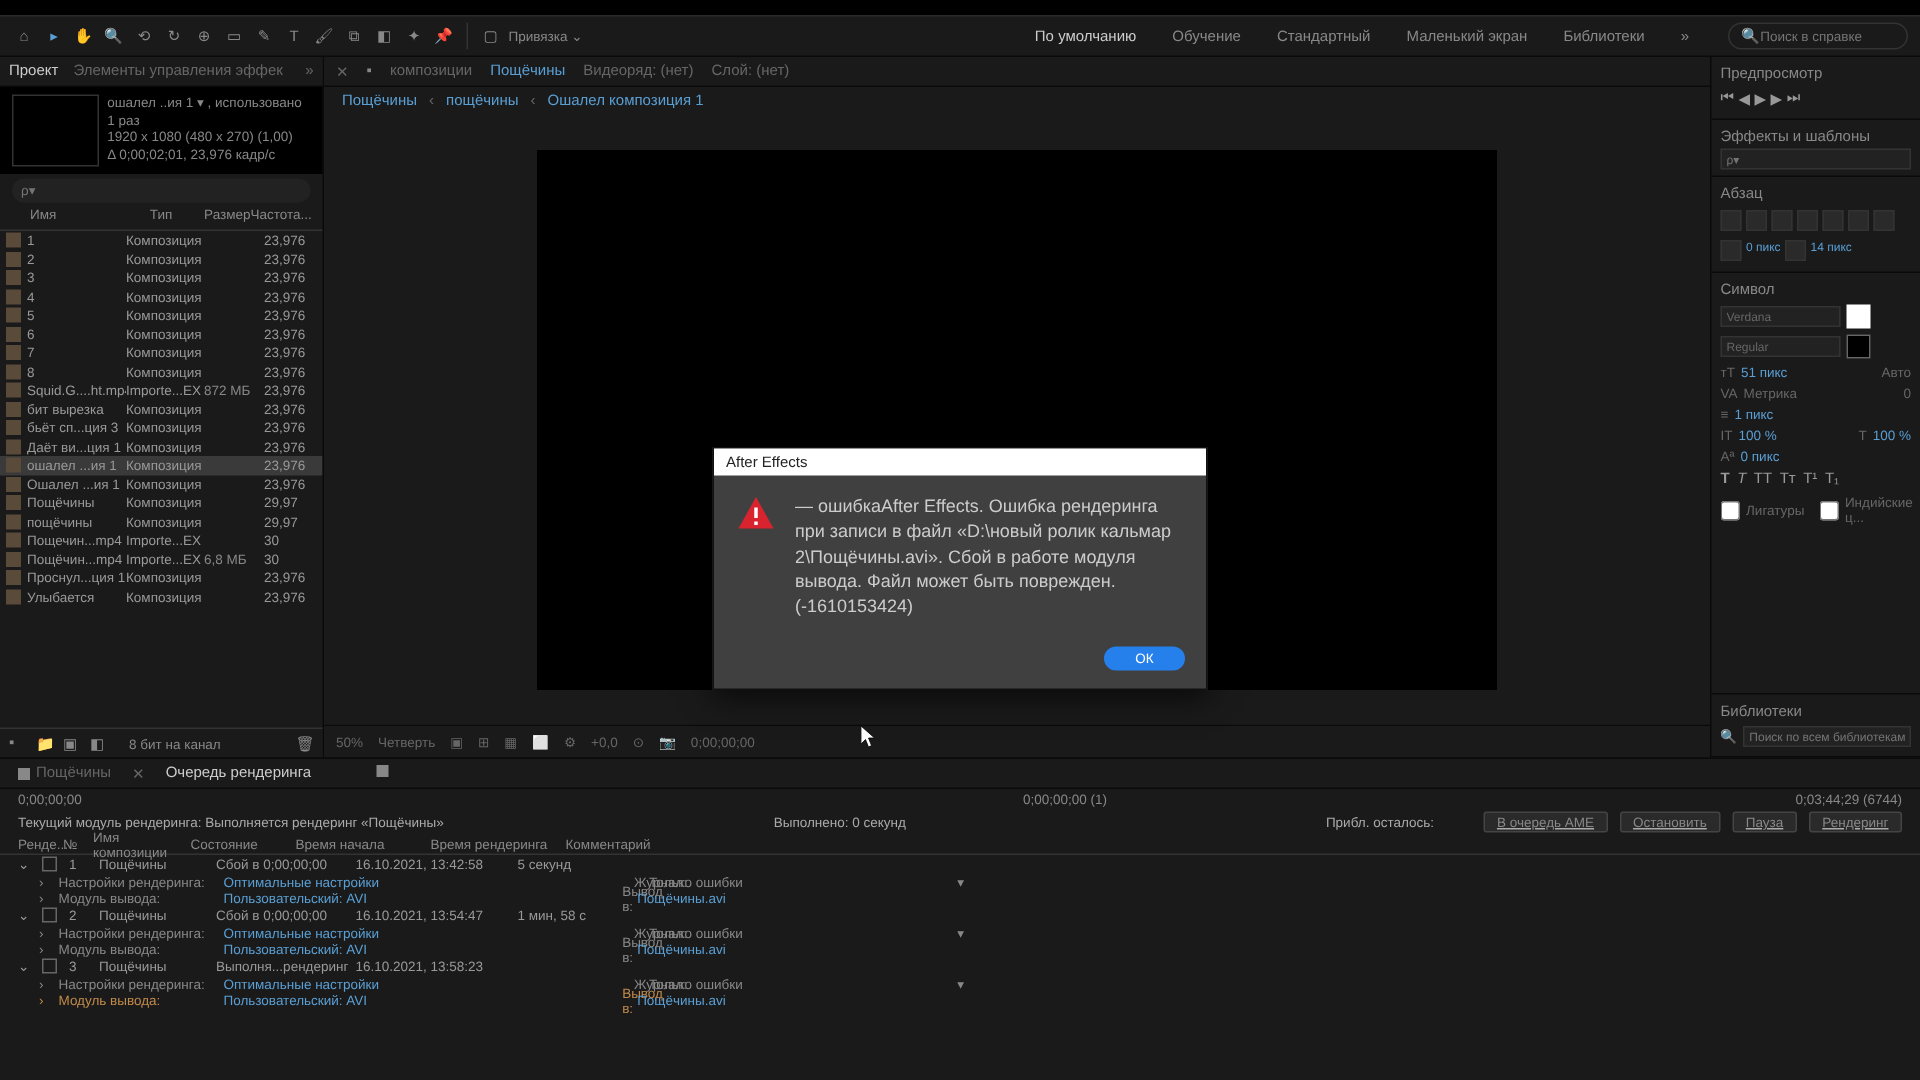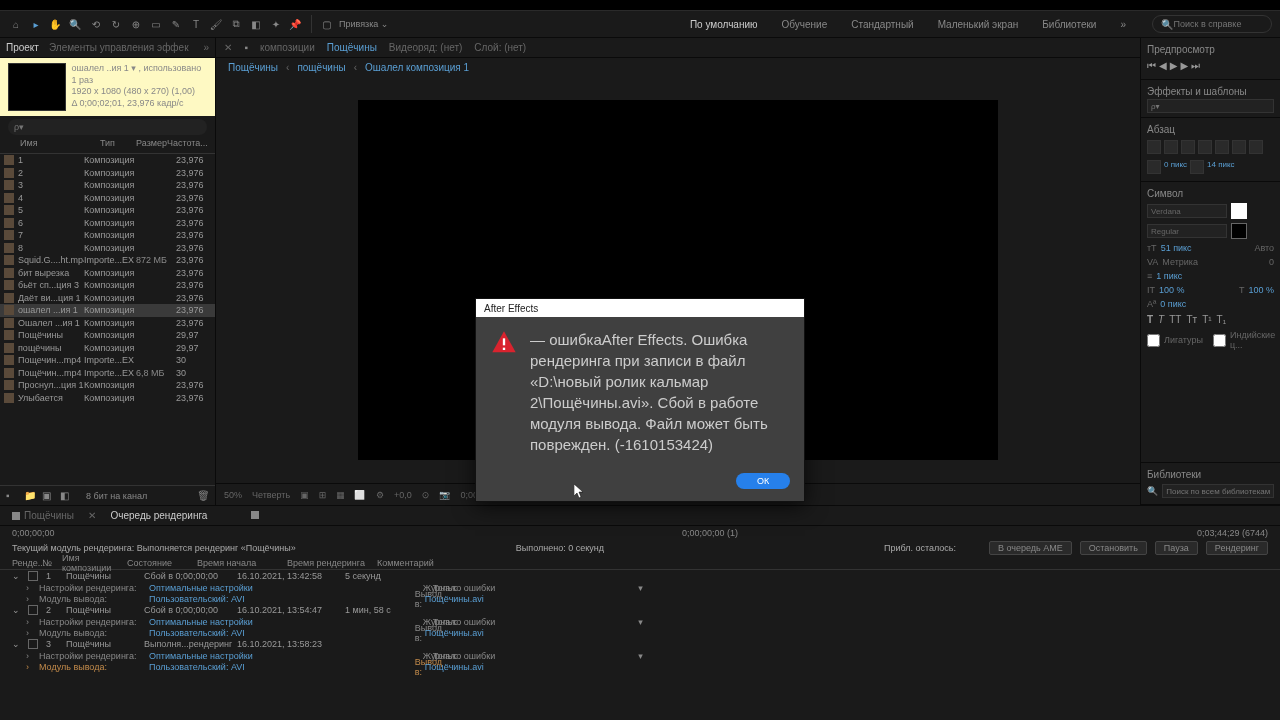--- a/index.html
+++ b/index.html
@@ -20,7 +20,7 @@
 .panel-tabs { height: 20px; display: flex; align-items: center; padding: 0 6px; gap: 10px; background: #1a1a1a; border-bottom: 1px solid #0a0a0a; }
 .panel-tab { color: #666; font-size: 10px; }
 .panel-tab.active { color: #ccc; }
-.project-header { padding: 5px 8px; background: #fef9c3; font-size: 9px; color: #888; line-height: 1.3; display: flex; gap: 6px; }
+.project-header { padding: 5px 8px; background: #000000; font-size: 9px; color: #888; line-height: 1.3; display: flex; gap: 6px; }
 .thumb { width: 65px; height: 48px; background: #000; border: 1px solid #333; }
 .proj-search { height: 22px; padding: 0 8px; display: flex; align-items: center; }
 .proj-search-input { width: 100%; height: 16px; background: #222; border: none; border-radius: 8px; padding: 0 6px; color: #666; font-size: 9px; outline: none; }

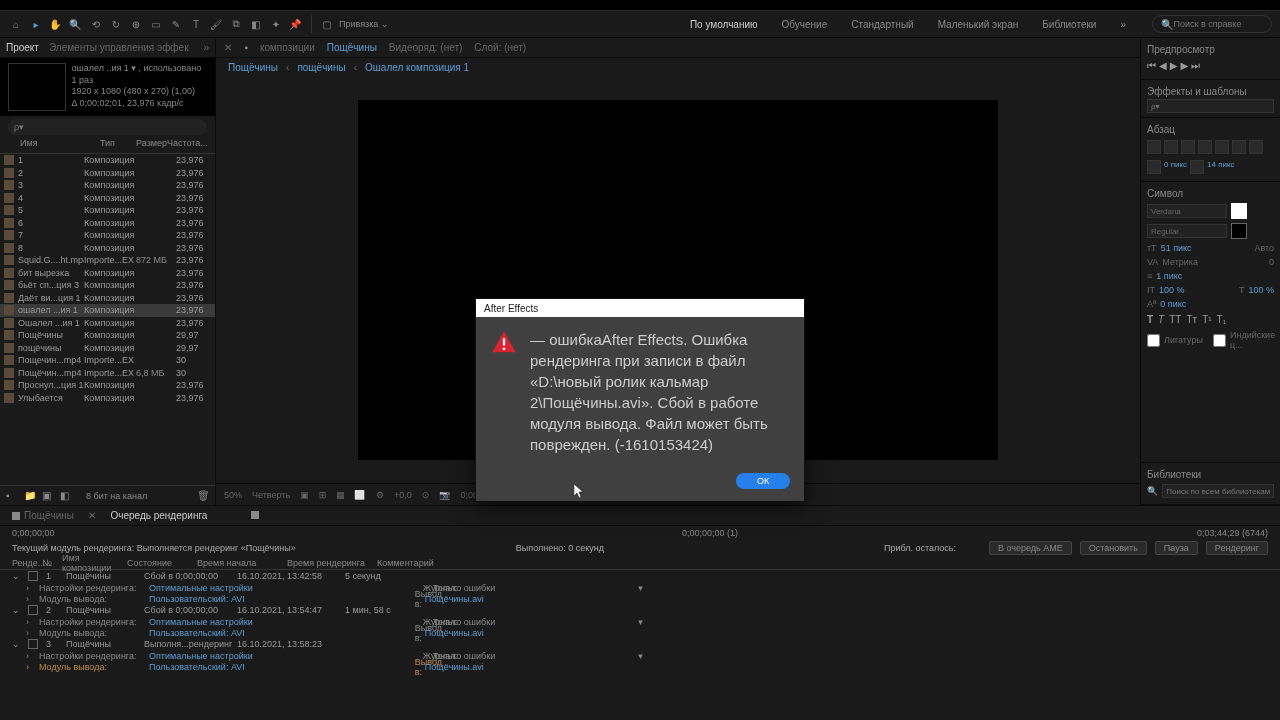--- a/index.html
+++ b/index.html
@@ -91,7 +91,7 @@
 .modal-body { padding: 12px 14px; display: flex; gap: 12px; }
 .modal-icon { width: 28px; height: 28px; flex-shrink: 0; position: relative; }
 .modal-icon svg { width: 100%; height: 100%; }
-.modal-text { font-size: 15px; color: #ccc; line-height: 1.4; }
+.modal-text { font-size: 12px; color: #ccc; line-height: 1.4; }
 .modal-footer { padding: 6px 14px 12px; display: flex; justify-content: flex-end; }
 .modal-ok { width: 54px; height: 16px; background: #2680eb; border: none; border-radius: 8px; color: #fff; font-size: 9px; cursor: pointer; }
 

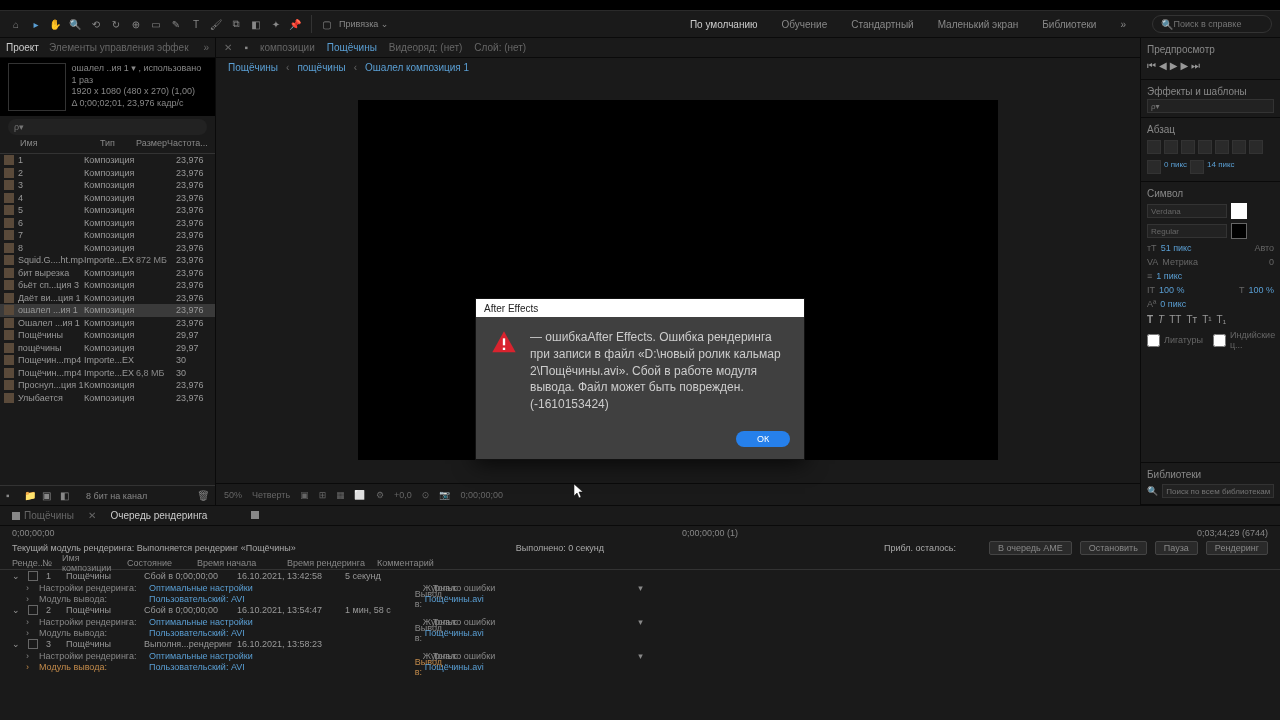--- a/index.html
+++ b/index.html
@@ -71,7 +71,7 @@
 .render-header .rh-right { flex: 0 0 160px; text-align: right; }
 .render-status { height: 16px; display: flex; align-items: center; padding: 0 12px; font-size: 9px; color: #aaa; gap: 20px; }
 .render-status .rs-item { white-space: nowrap; }
-.render-btns { margin-left: auto; display: flex; gap: 8px; }
+.render-btns { margin-left: auto; display: flex; gap: 8px; text-decoration: underline; }
 .render-btn { padding: 1px 8px; background: #2a2a2a; border: 1px solid #444; border-radius: 2px; font-size: 9px; color: #888; }
 .render-cols { height: 14px; display: flex; padding: 0 12px; font-size: 9px; color: #888; border-bottom: 1px solid #333; align-items: center; }
 .render-cols span { padding-right: 8px; }

